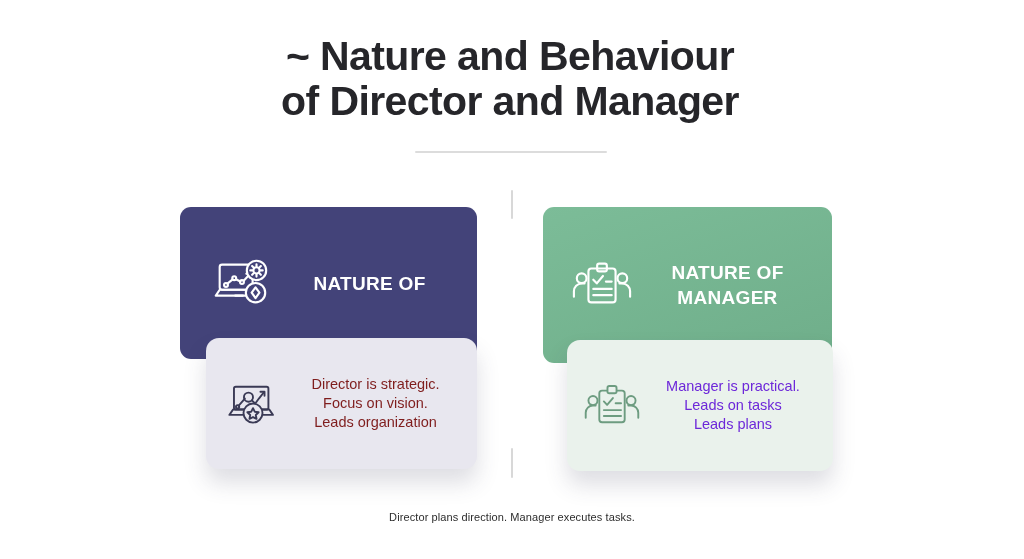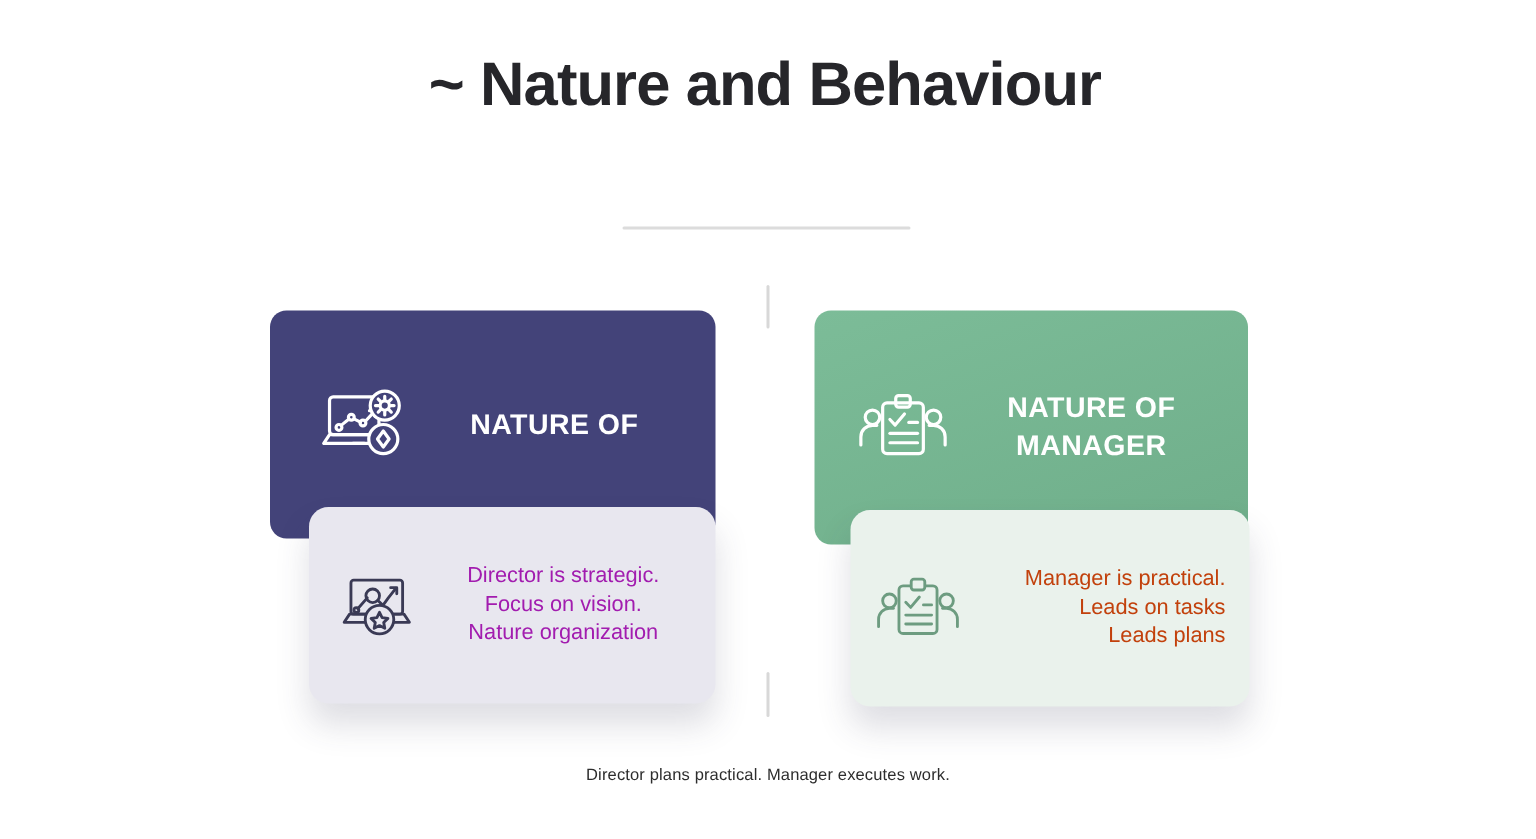--- a/index.html
+++ b/index.html
@@ -173,6 +173,7 @@
 
   <div class="title-block">
     <div class="title-line">~ Nature and Behaviour</div>
+    <div class="title-line">of Director and Manager</div>
   </div>
   <div class="title-rule"></div>
 

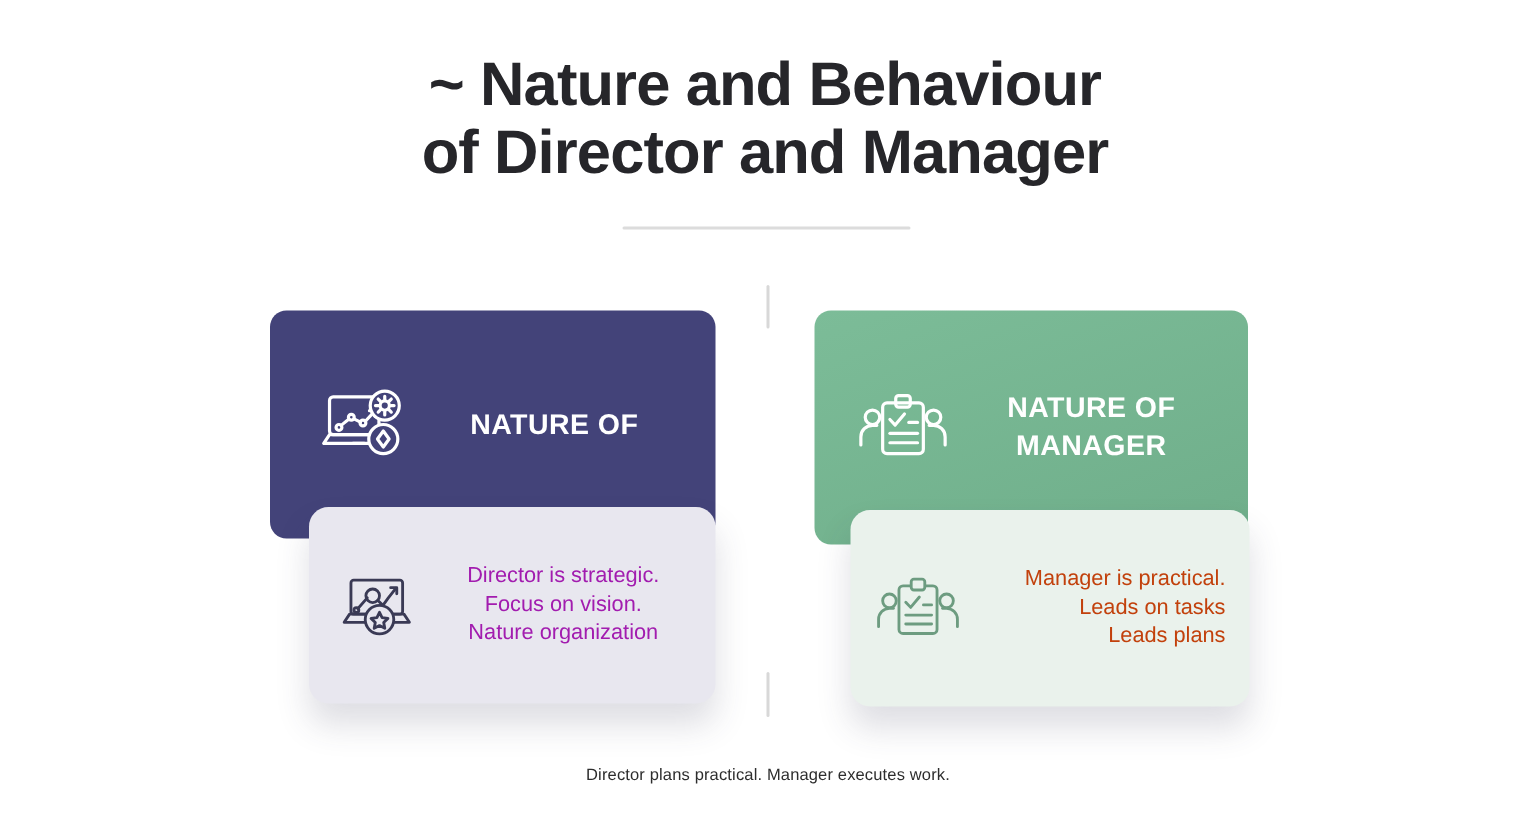--- a/index.html
+++ b/index.html
@@ -149,7 +149,7 @@
     text-align: center;
     font-size: 14.5px;
     line-height: 19px;
-    color: #a21caf;
+    color: #7f1d1d;
   }
   .body-text.green-text { color: #c2410c; text-align: right; }
   .body-text span { display: block; white-space: nowrap; }

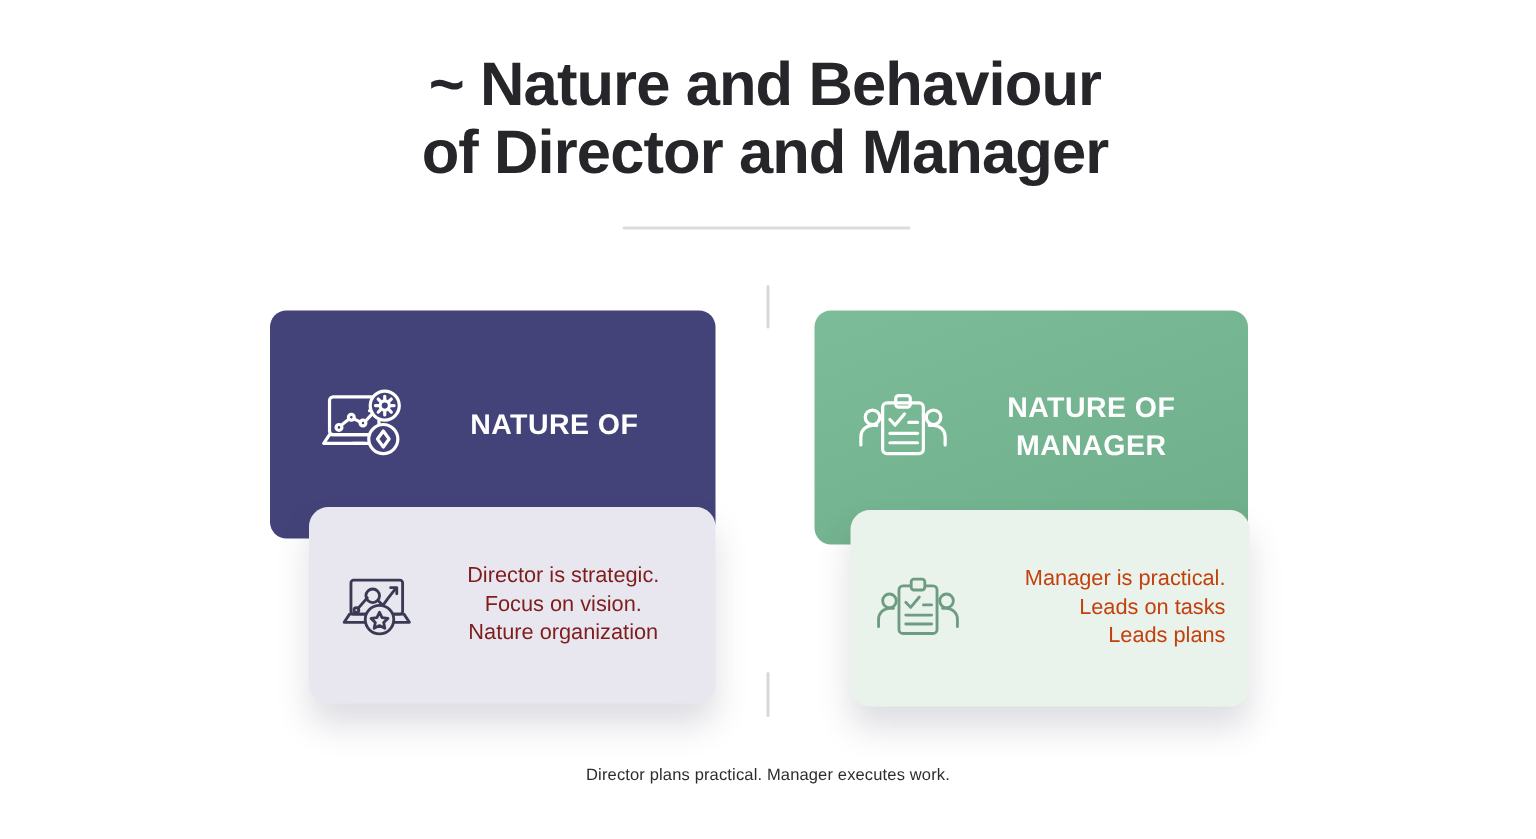--- a/index.html
+++ b/index.html
@@ -151,7 +151,7 @@
     line-height: 19px;
     color: #7f1d1d;
   }
-  .body-text.green-text { color: #c2410c; text-align: right; }
+  .body-text.green-text { color: #6d28d9; }
   .body-text span { display: block; white-space: nowrap; }
 
   

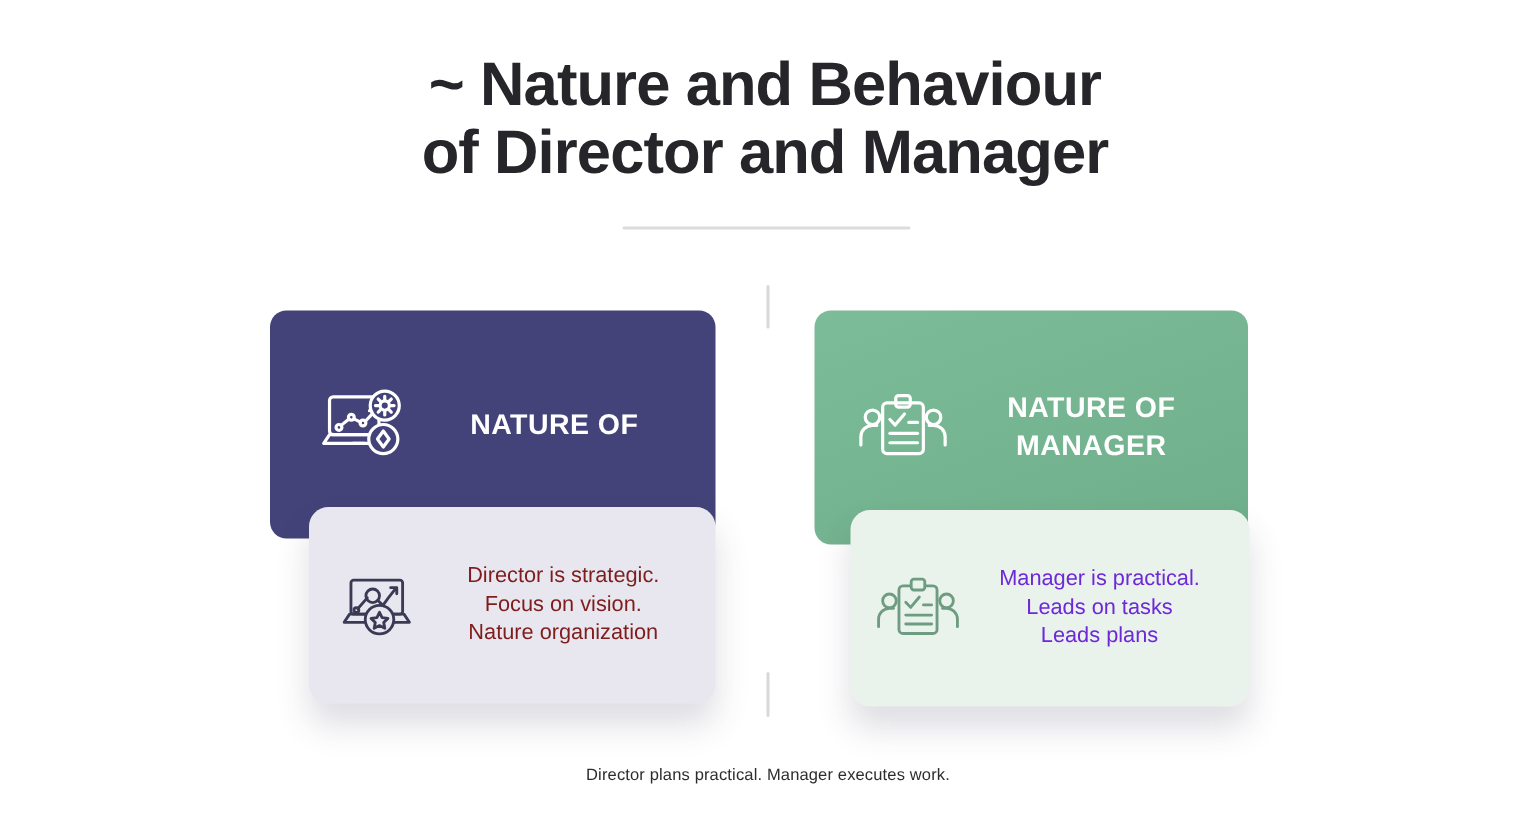--- a/index.html
+++ b/index.html
@@ -221,7 +221,7 @@
       <div class="body-text">
         <span>Director is strategic.</span>
         <span>Focus on vision.</span>
-        <span>Nature organization</span>
+        <span>Leads organization</span>
       </div>
     </div>
 

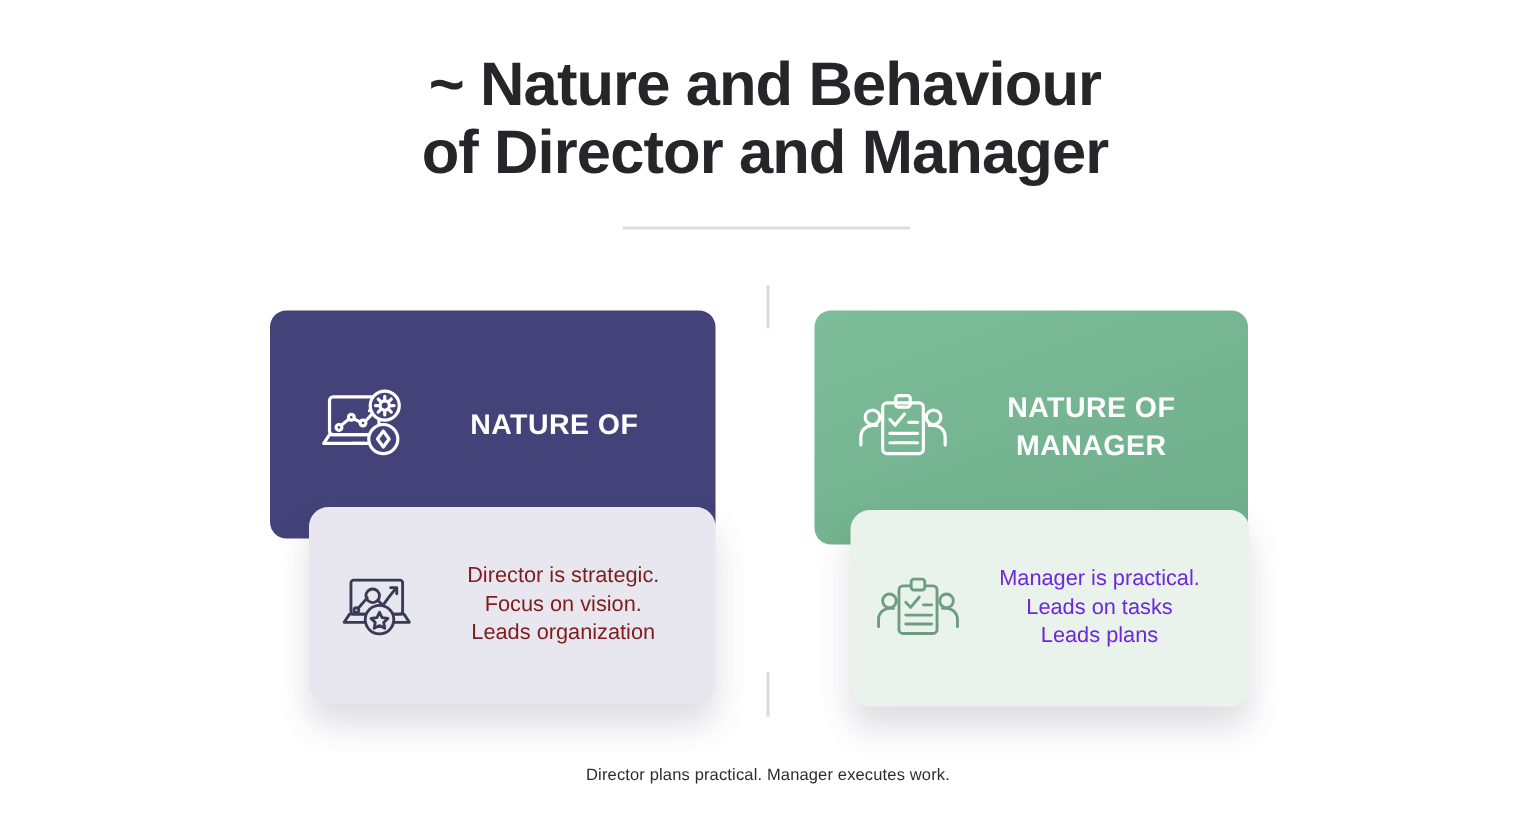--- a/index.html
+++ b/index.html
@@ -270,7 +270,7 @@
 
   </div>
 
-  <div class="footer-note">Director plans practical. Manager executes work.</div>
+  <div class="footer-note">Director plans direction. Manager executes tasks.</div>
 
 </div>
 

